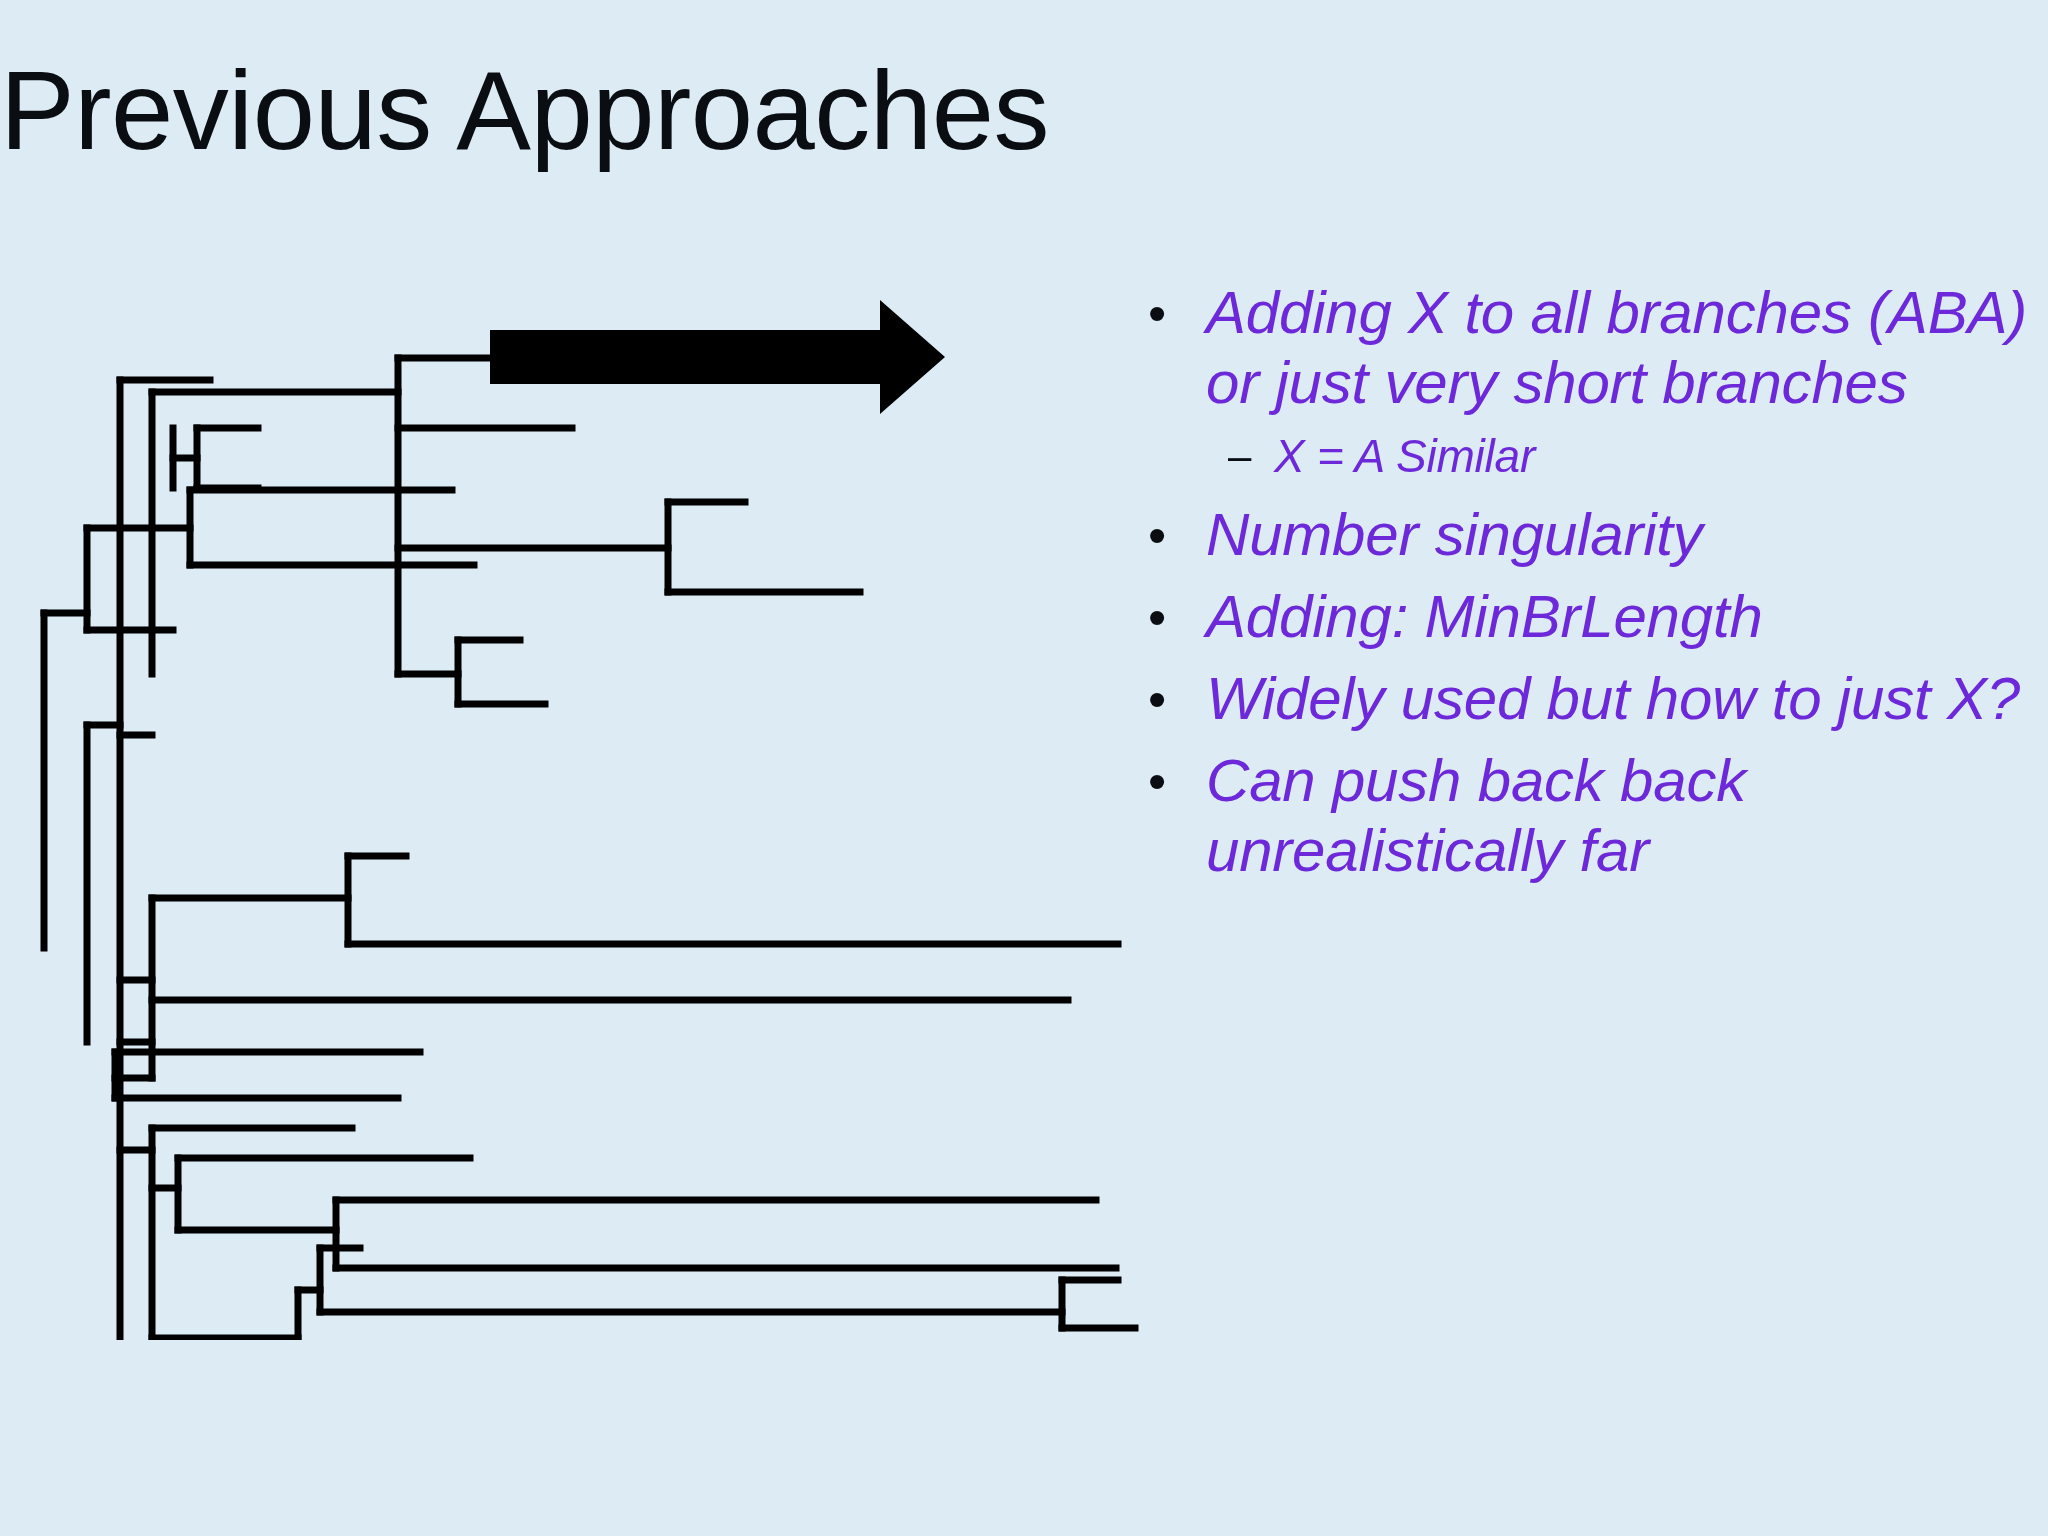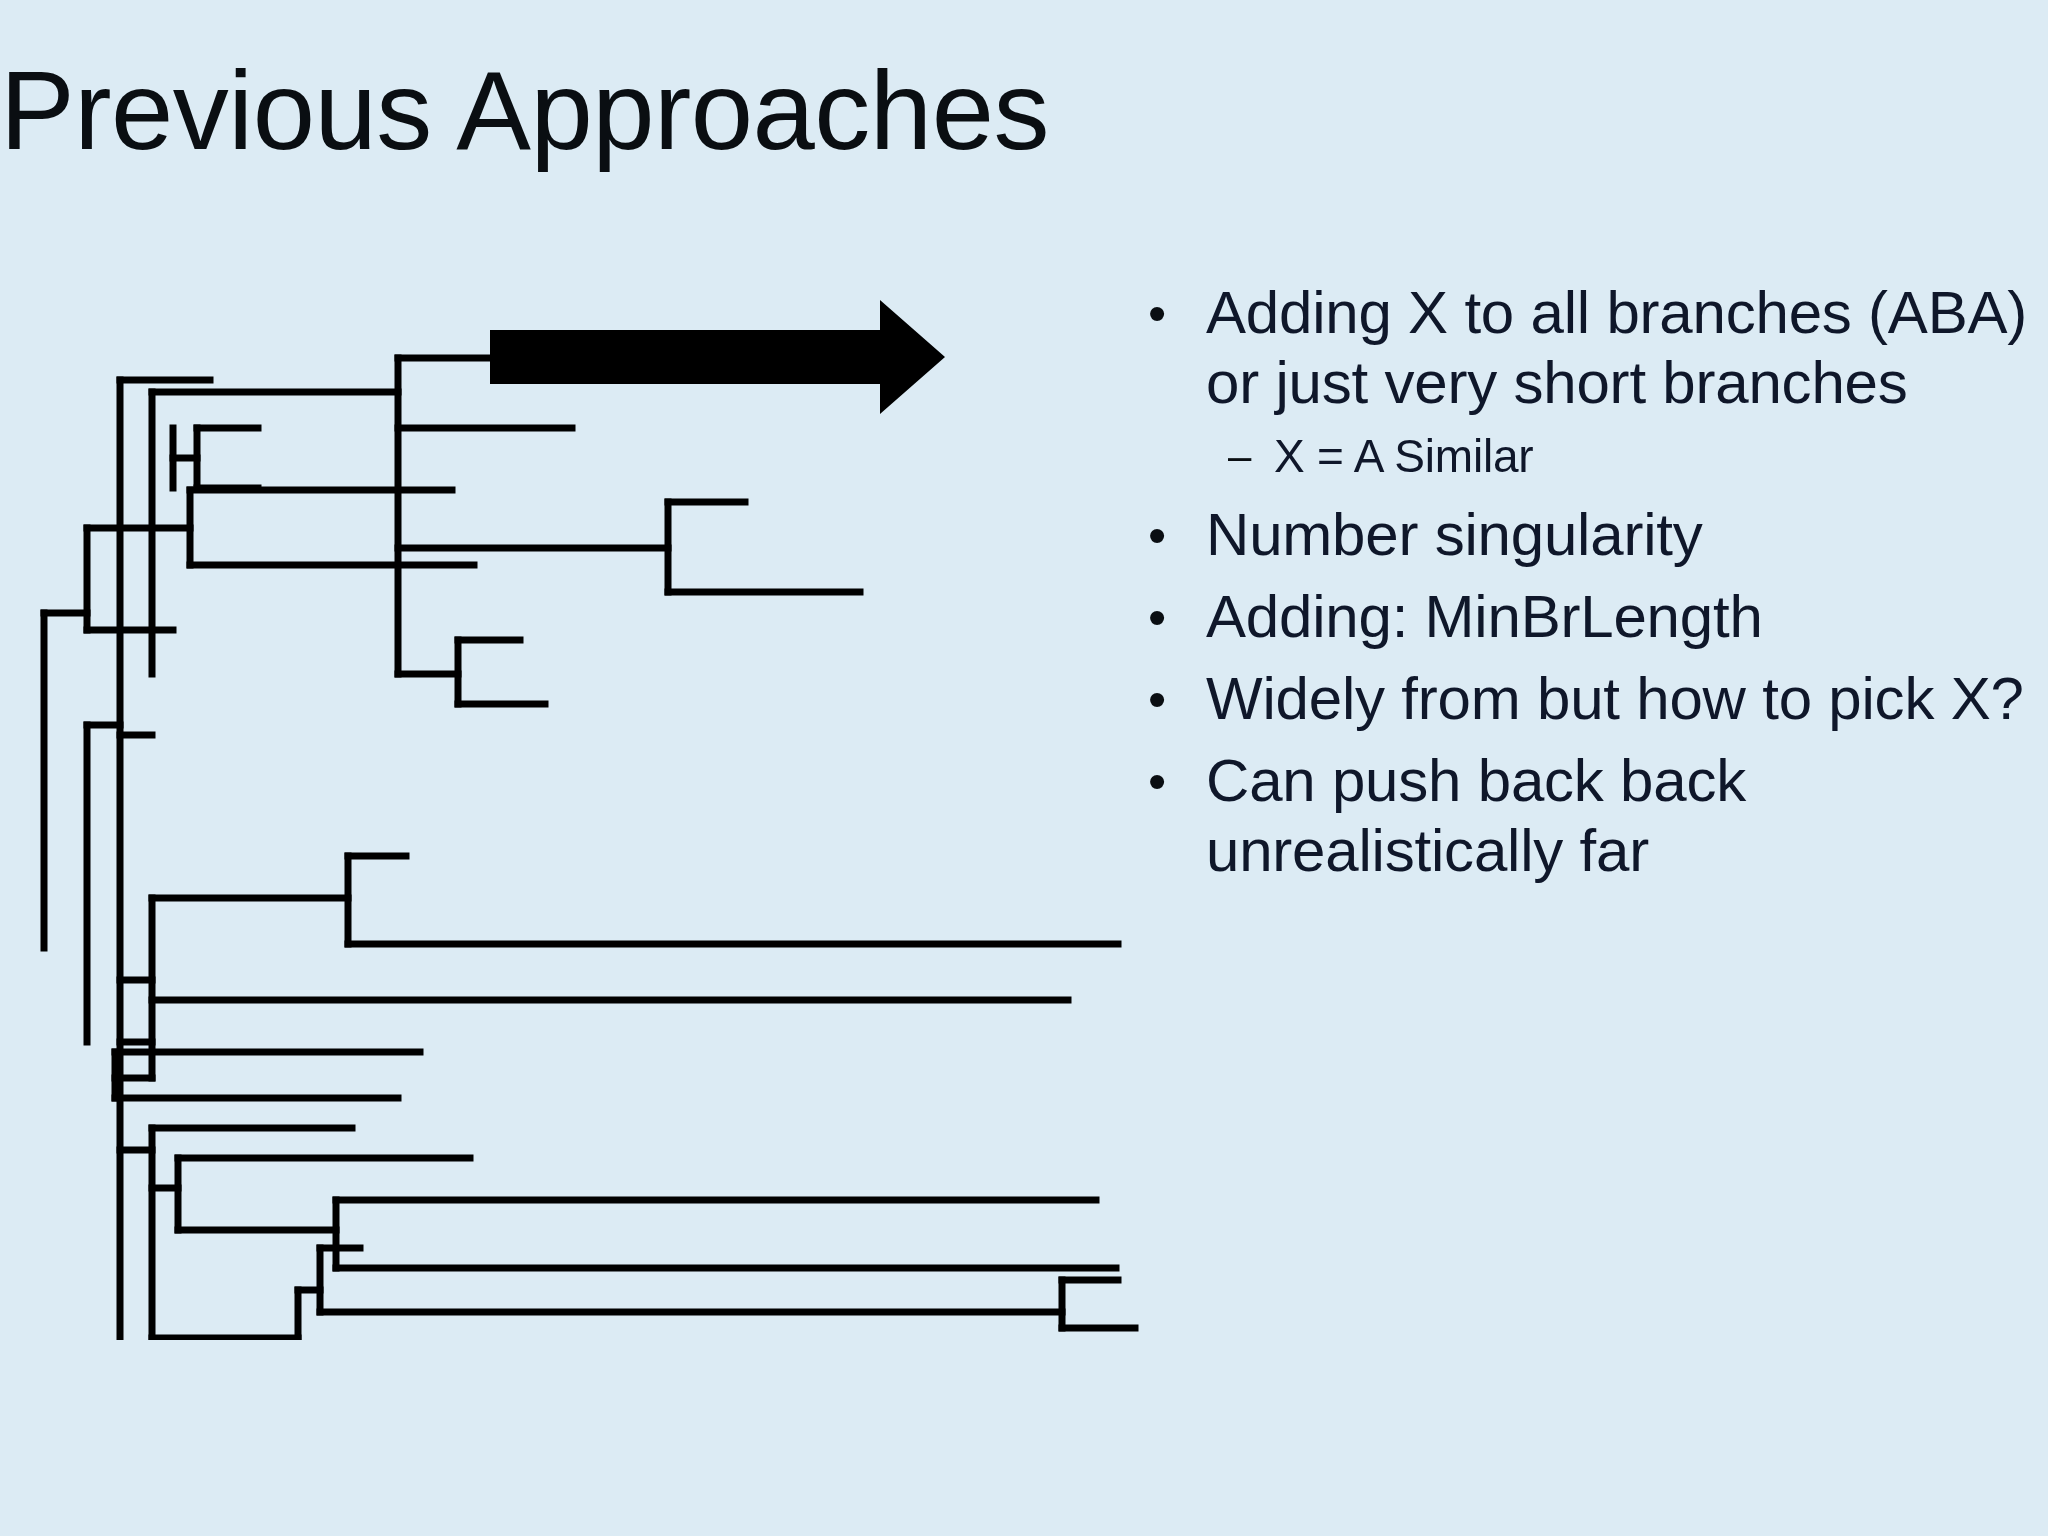--- a/index.html
+++ b/index.html
@@ -91,12 +91,13 @@
   }
   .bullet-text {
     flex: 1 1 auto;
-    color: #0f172a;
+    color: #6d28d9;
     font-size: 60px;
     line-height: 70px;
     font-weight: 400;
     font-stretch: condensed;
     letter-spacing: -0.2px;
+    font-style: italic;
   }
   .bullet-row.sub {
     margin-left: 80px;

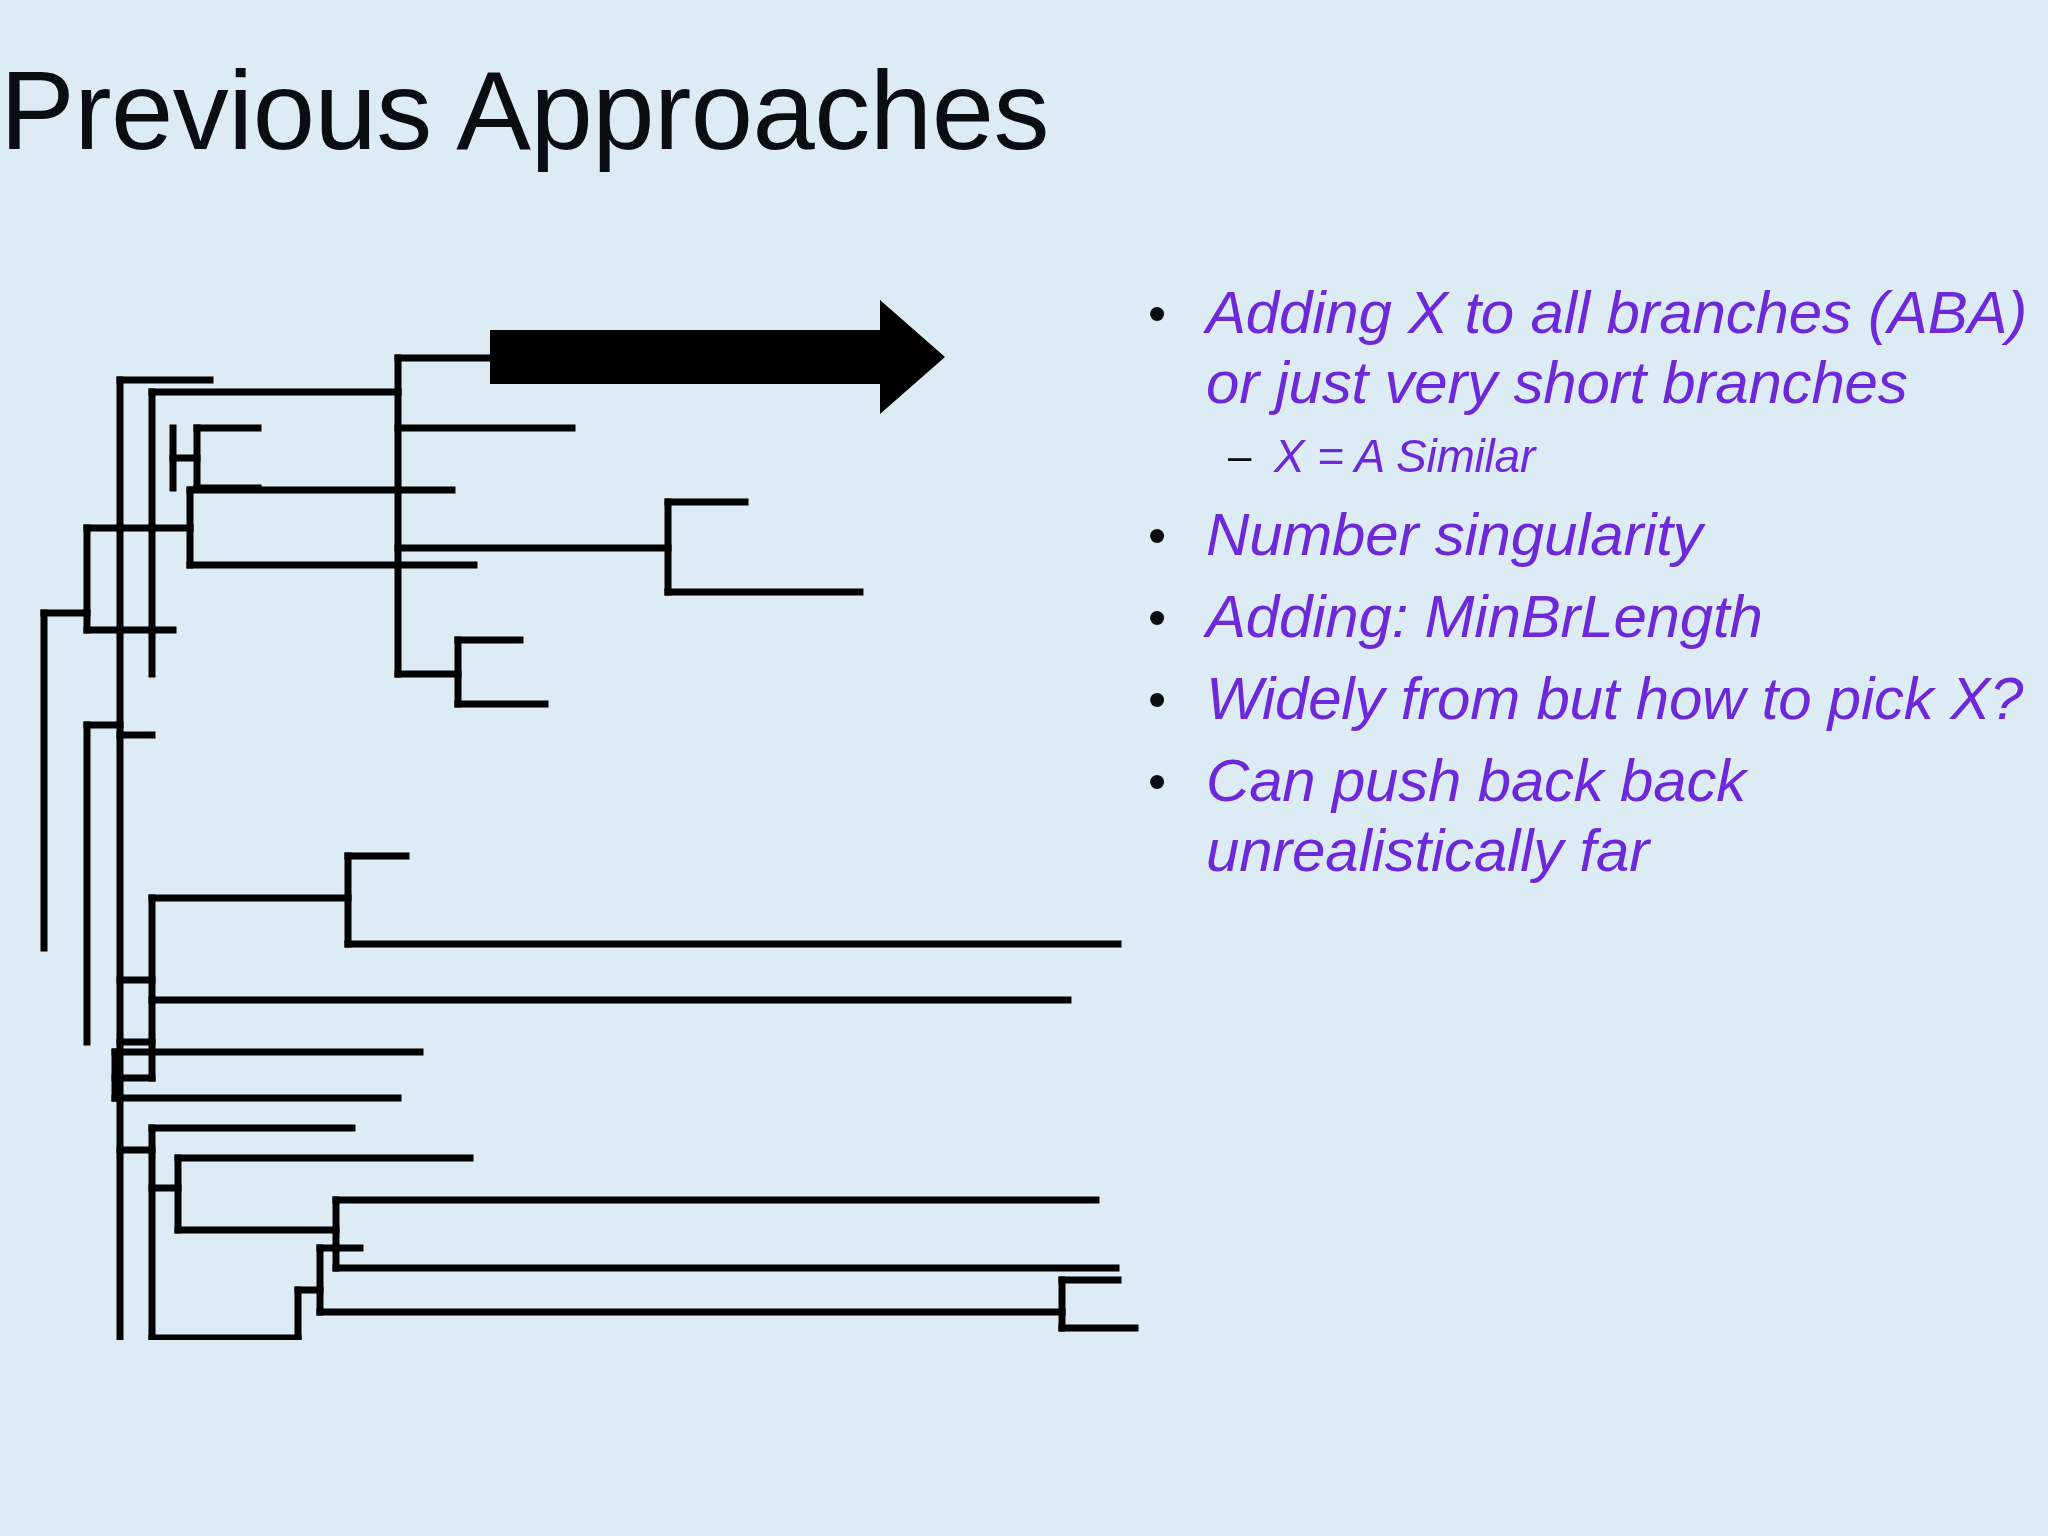--- a/index.html
+++ b/index.html
@@ -236,7 +236,7 @@
       </div>
       <div class="bullet-row">
         <span class="bullet-marker">•</span>
-        <span class="bullet-text">Widely from but how to pick X?</span>
+        <span class="bullet-text">Widely used but how to just X?</span>
       </div>
       <div class="bullet-row">
         <span class="bullet-marker">•</span>

